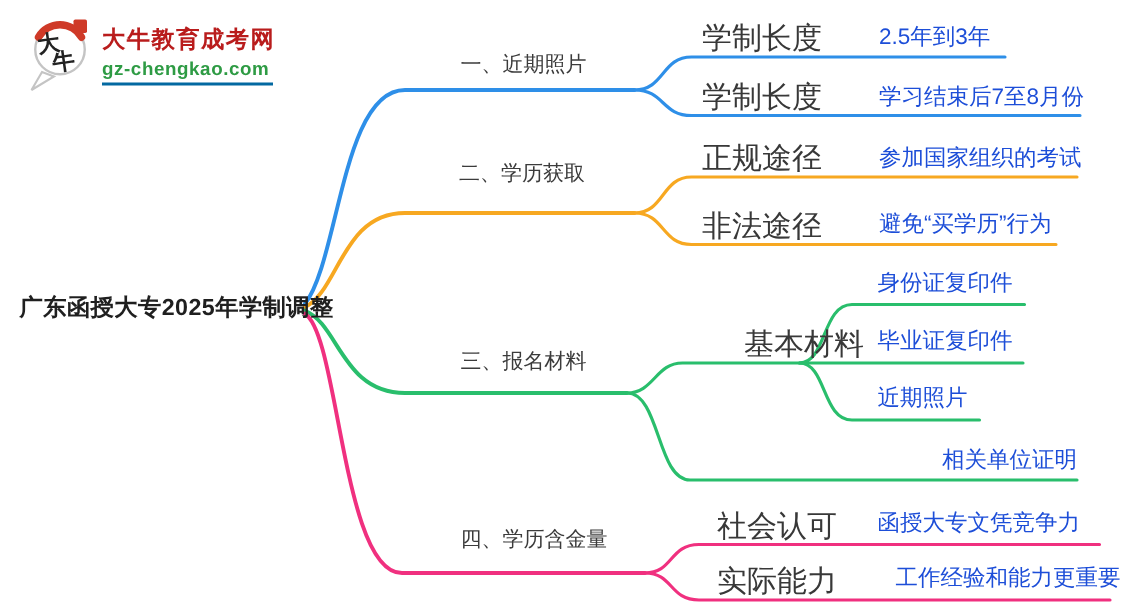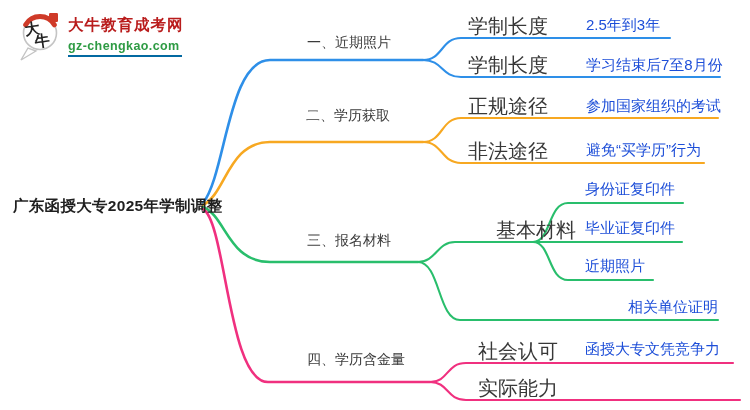--- a/index.html
+++ b/index.html
@@ -89,6 +89,7 @@
   <div class="t sl" style="left:478px;top:339px;">社会认可</div>
   <div class="t lf" style="left:585px;top:340px;">函授大专文凭竞争力</div>
   <div class="t sl" style="left:478px;top:376px;">实际能力</div>
+  <div class="t lf" style="left:597px;top:377px;">工作经验和能力更重要</div>
 
 </div>
 

